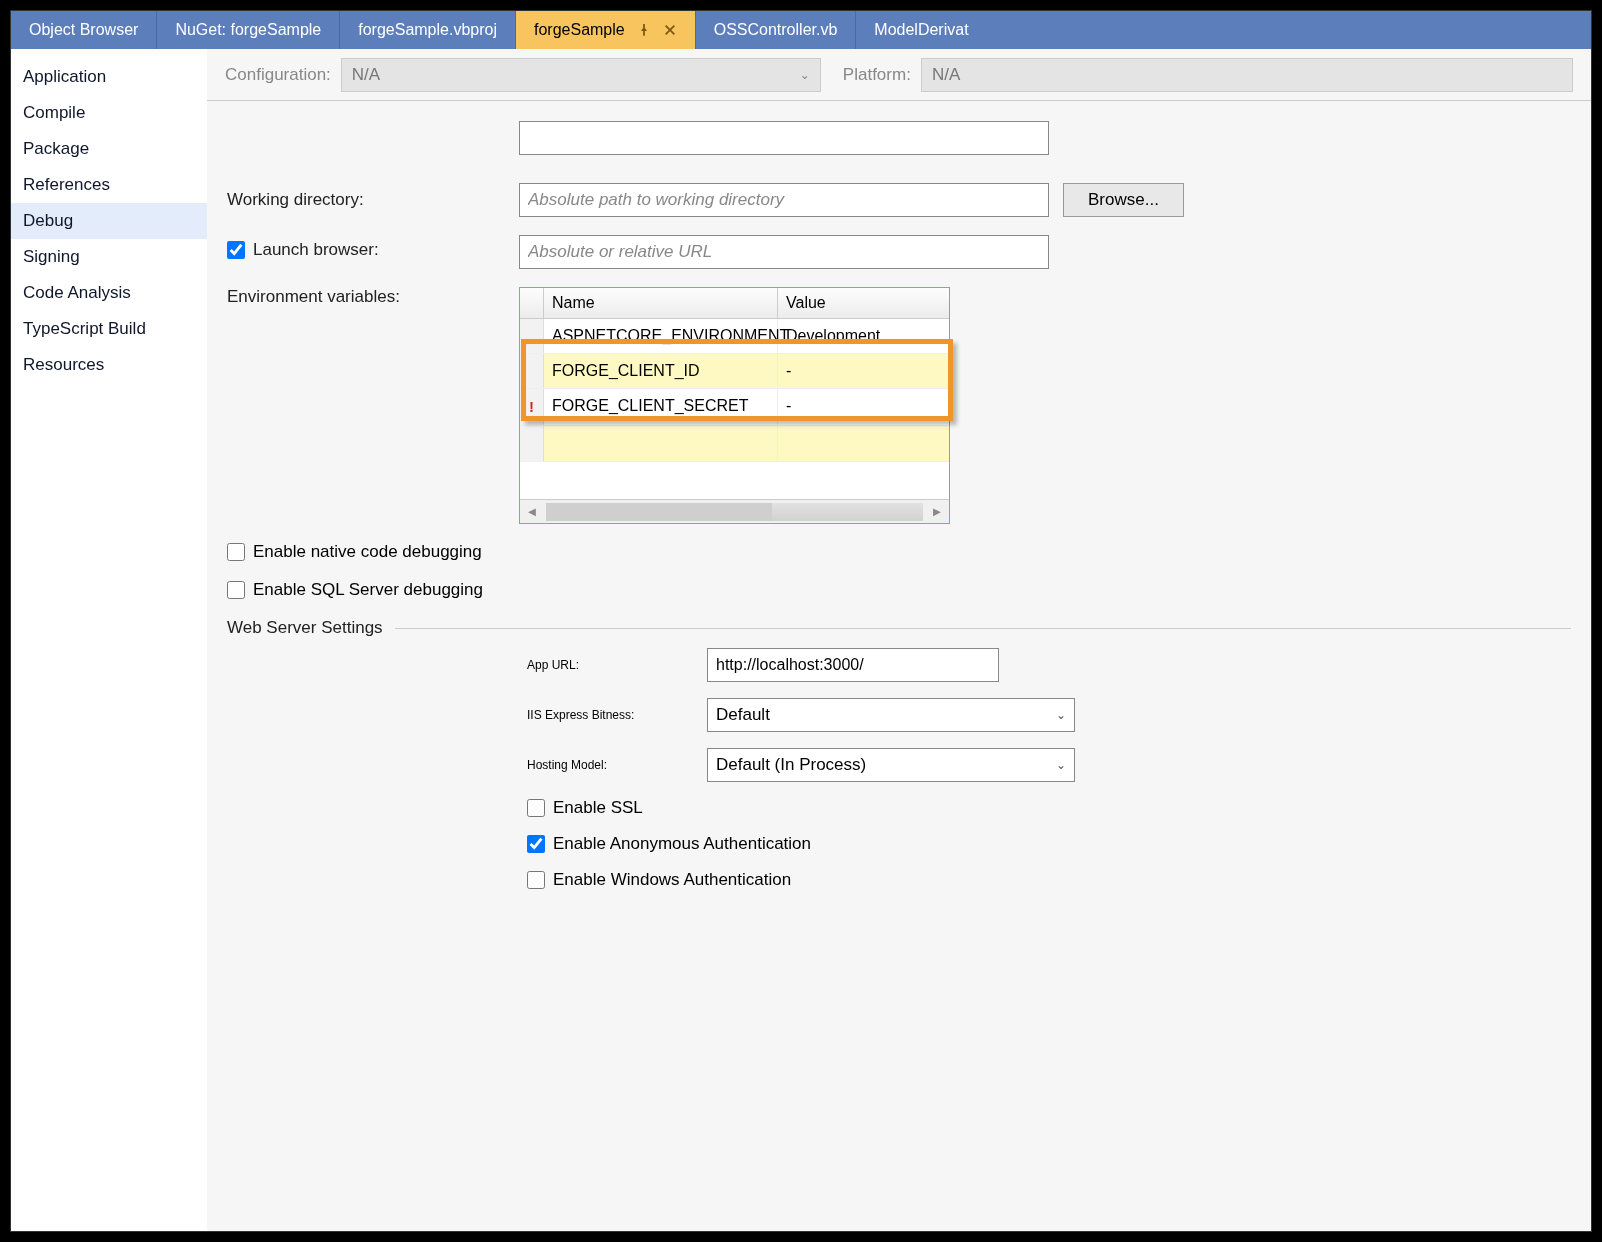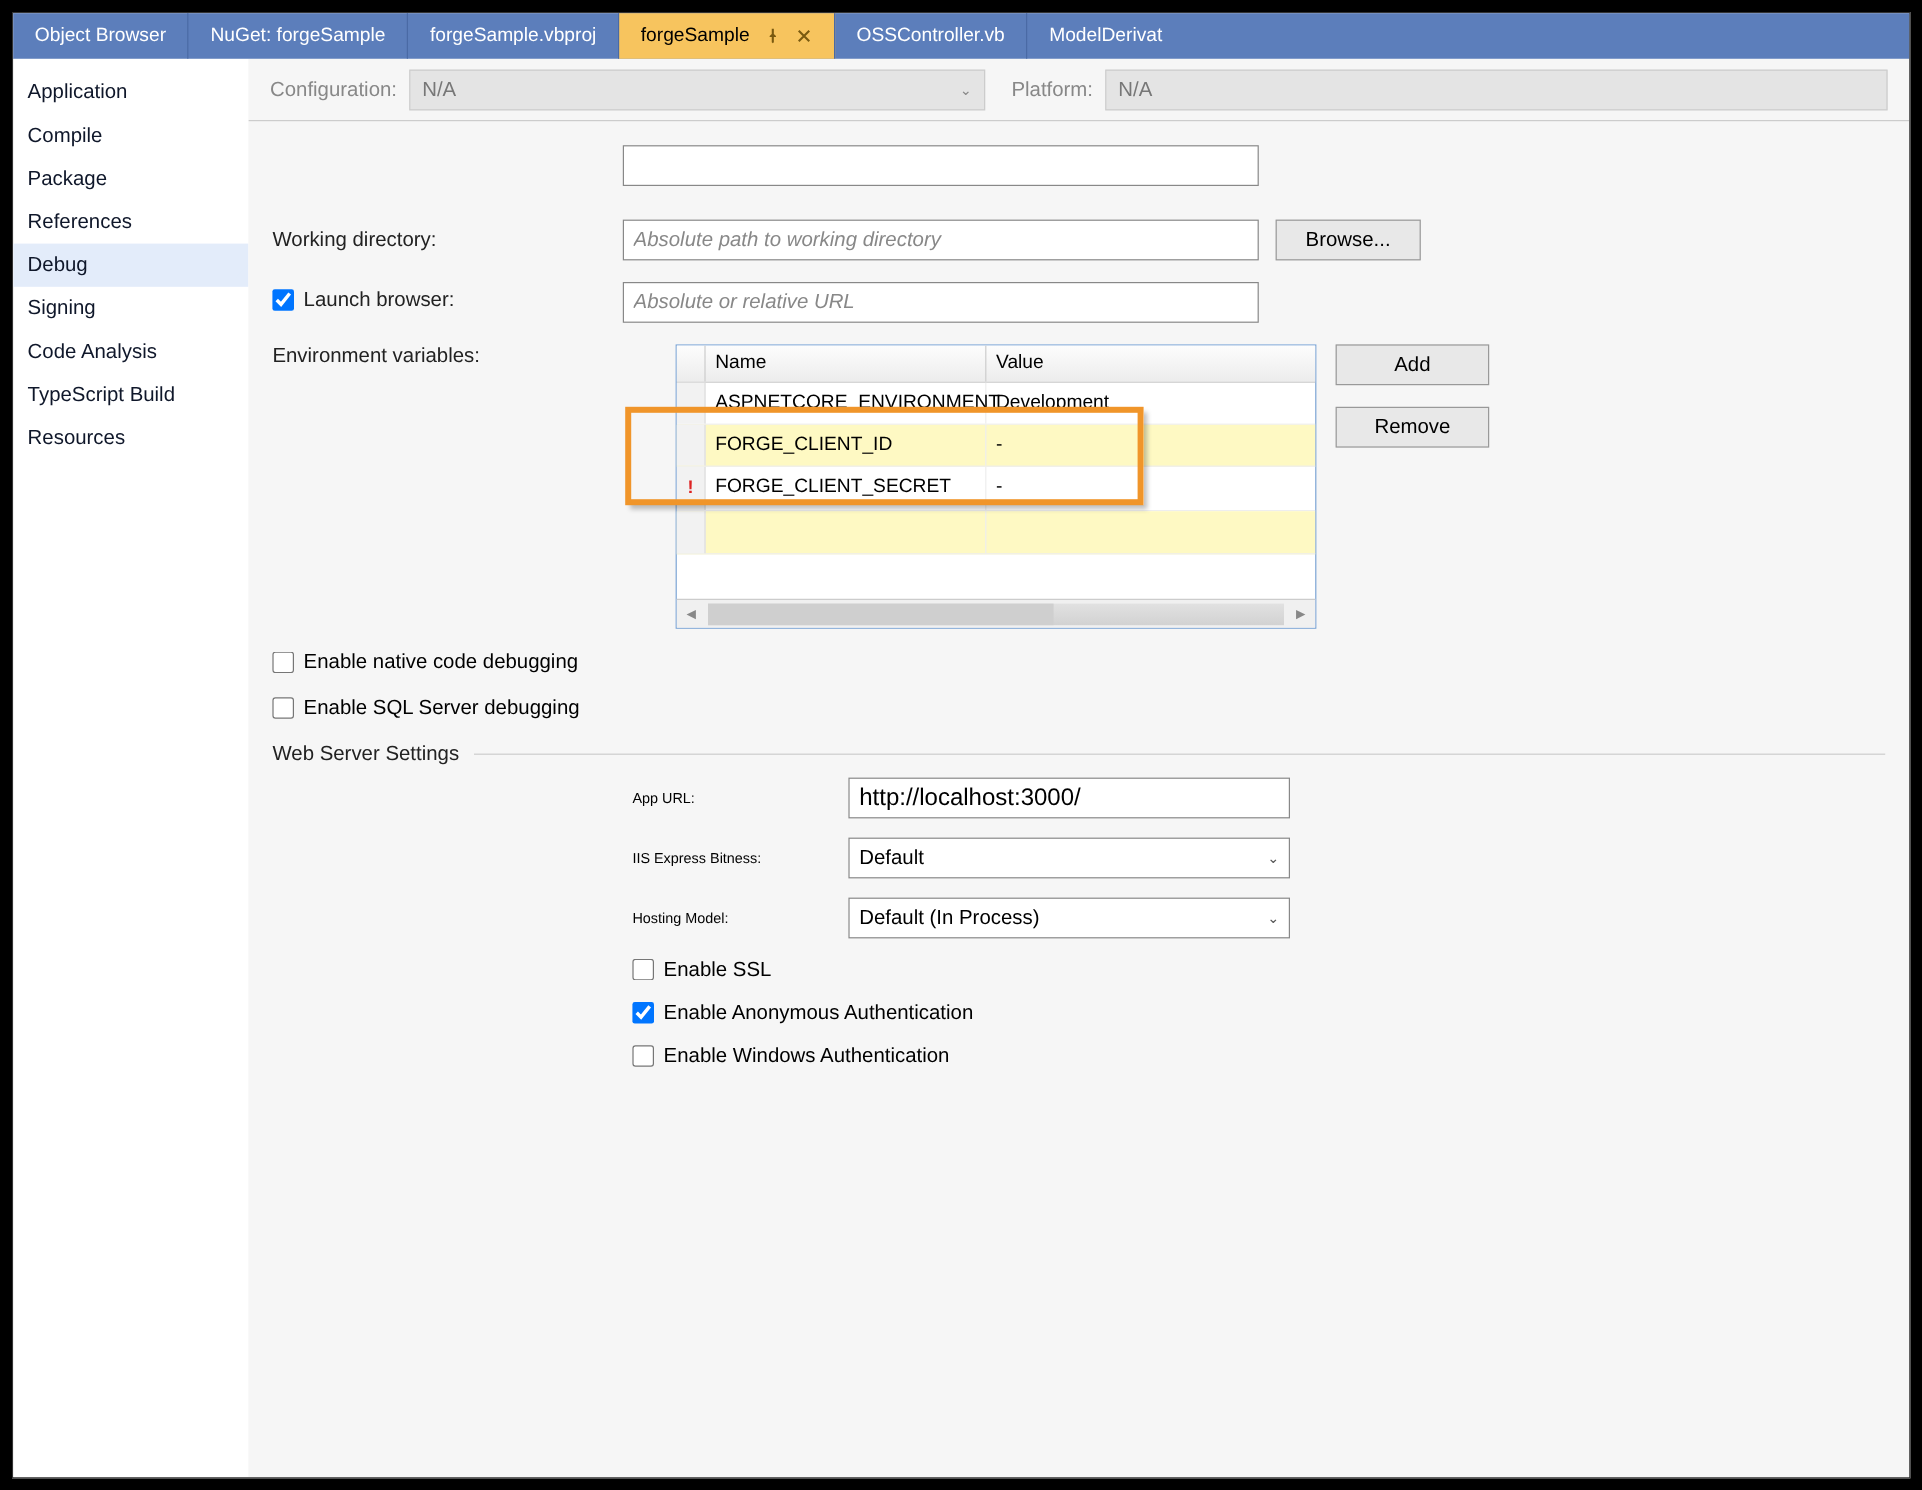--- a/index.html
+++ b/index.html
@@ -43,7 +43,7 @@
   
   
   .envgrid-wrap { display: flex; align-items: flex-start; gap: 16px; }
-  .envgrid { width: 534px; border: 1px solid #7aa3d4; background: #fff; margin-left: 44px; }
+  .envgrid { width: 431px; border: 1px solid #7aa3d4; background: #fff; }
   .env-head { display: flex; background: linear-gradient(#fdfdfd,#ececec); border-bottom: 1px solid #ccc; }
   .env-head .corner { width: 24px; border-right: 1px solid #ccc; }
   .env-head .col { padding: 6px 8px; font-size: 16px; }

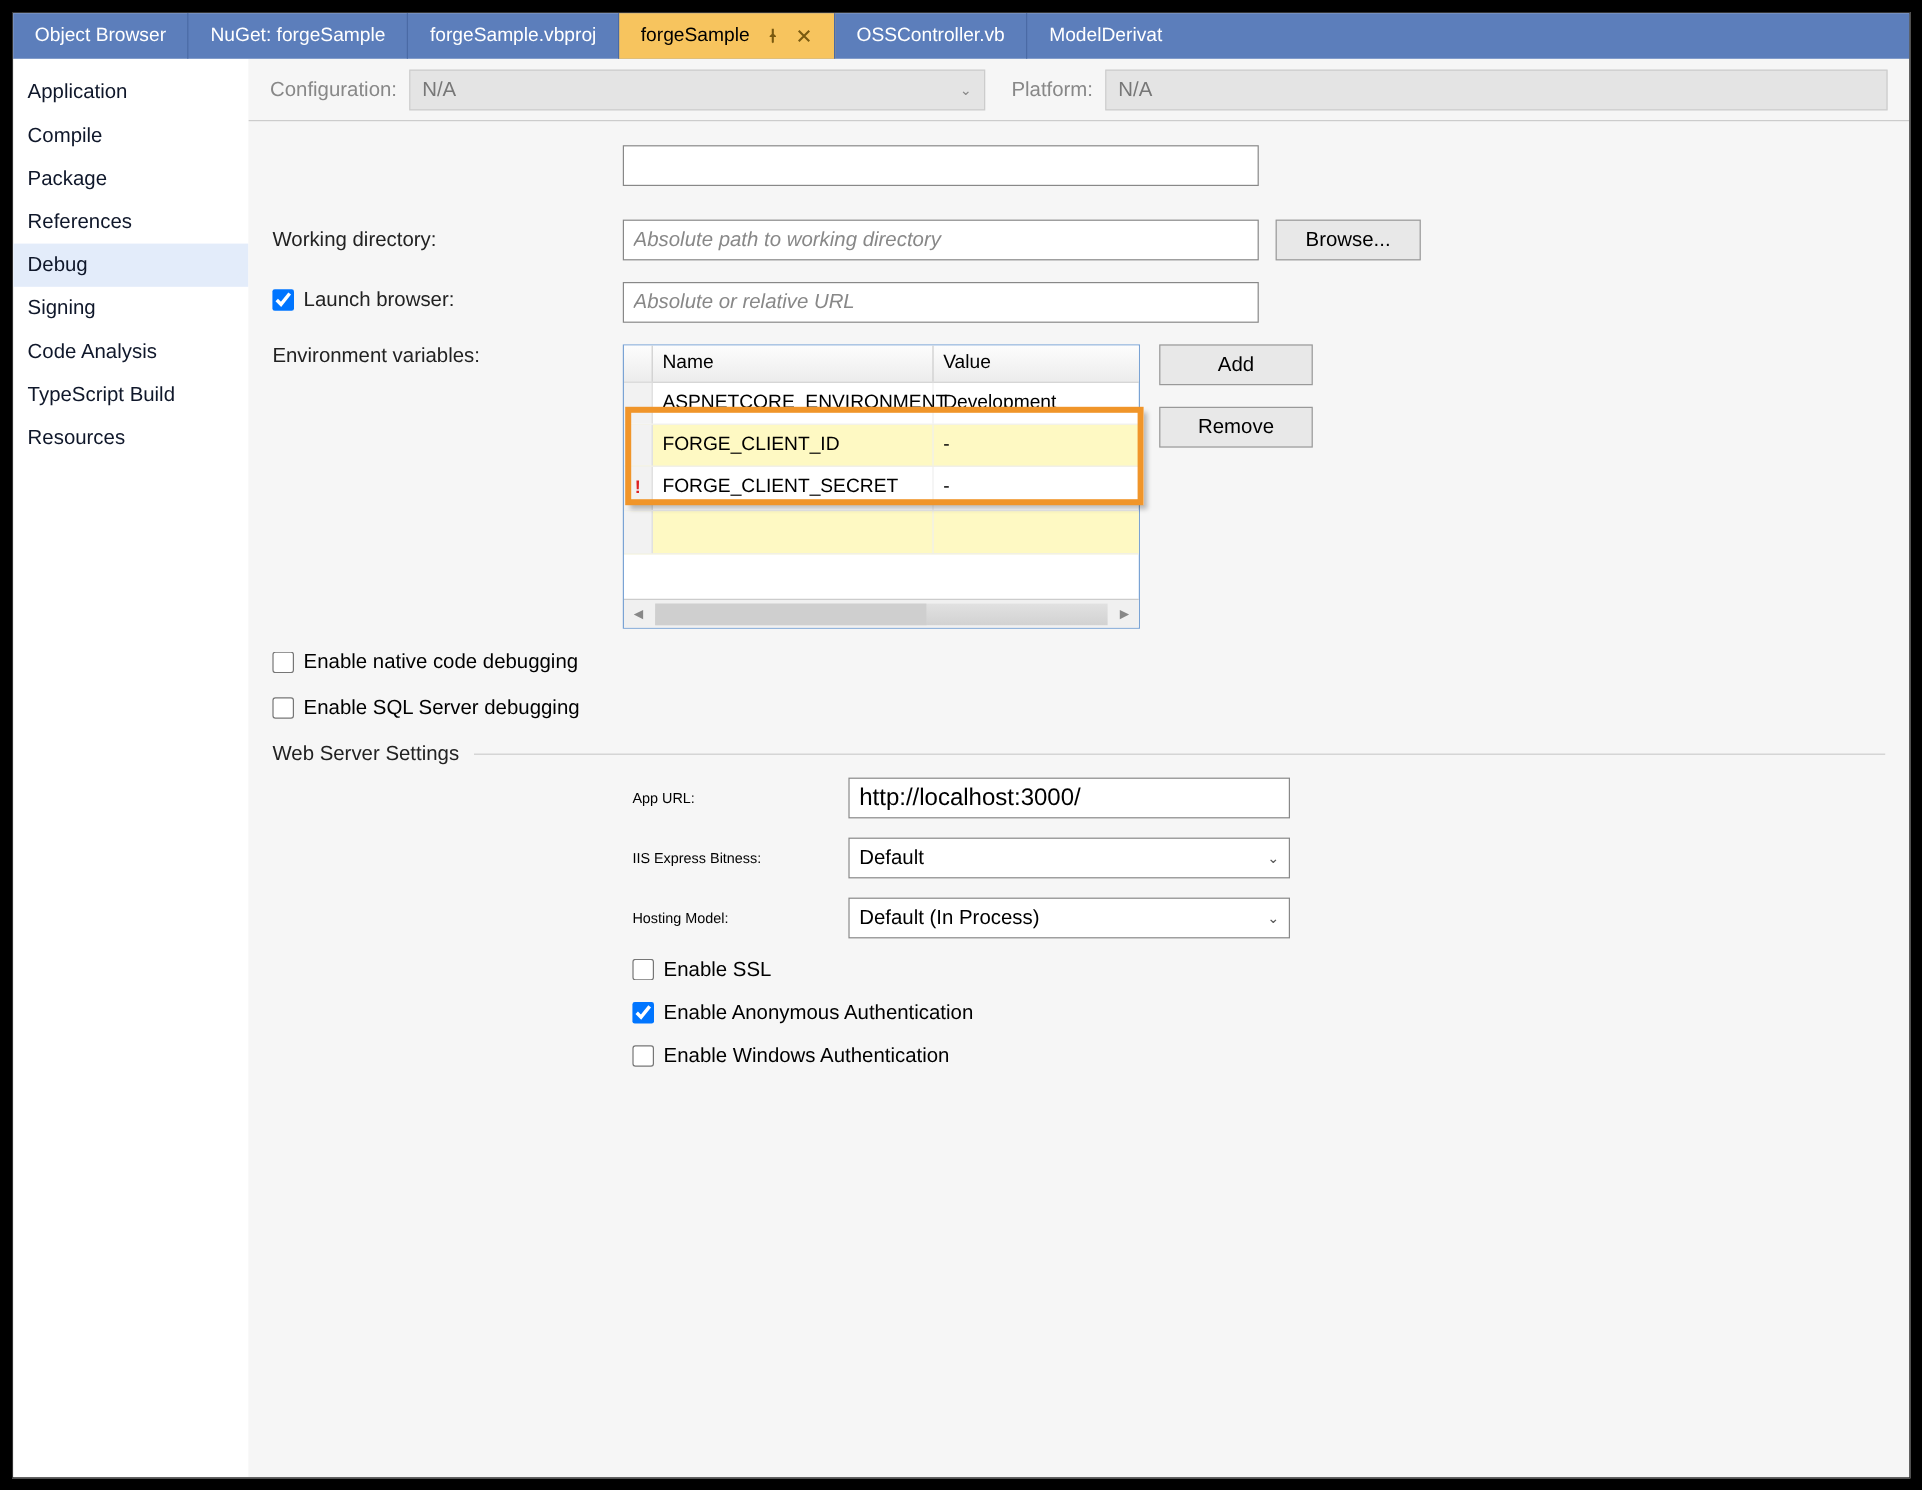--- a/index.html
+++ b/index.html
@@ -206,10 +206,6 @@
                 <div class="arrow">►</div>
               </div>
             </div>
-            <div class="envbtns">
-              <button class="btn">Add</button>
-              <button class="btn">Remove</button>
-            </div>
           </div>
         </div>
 

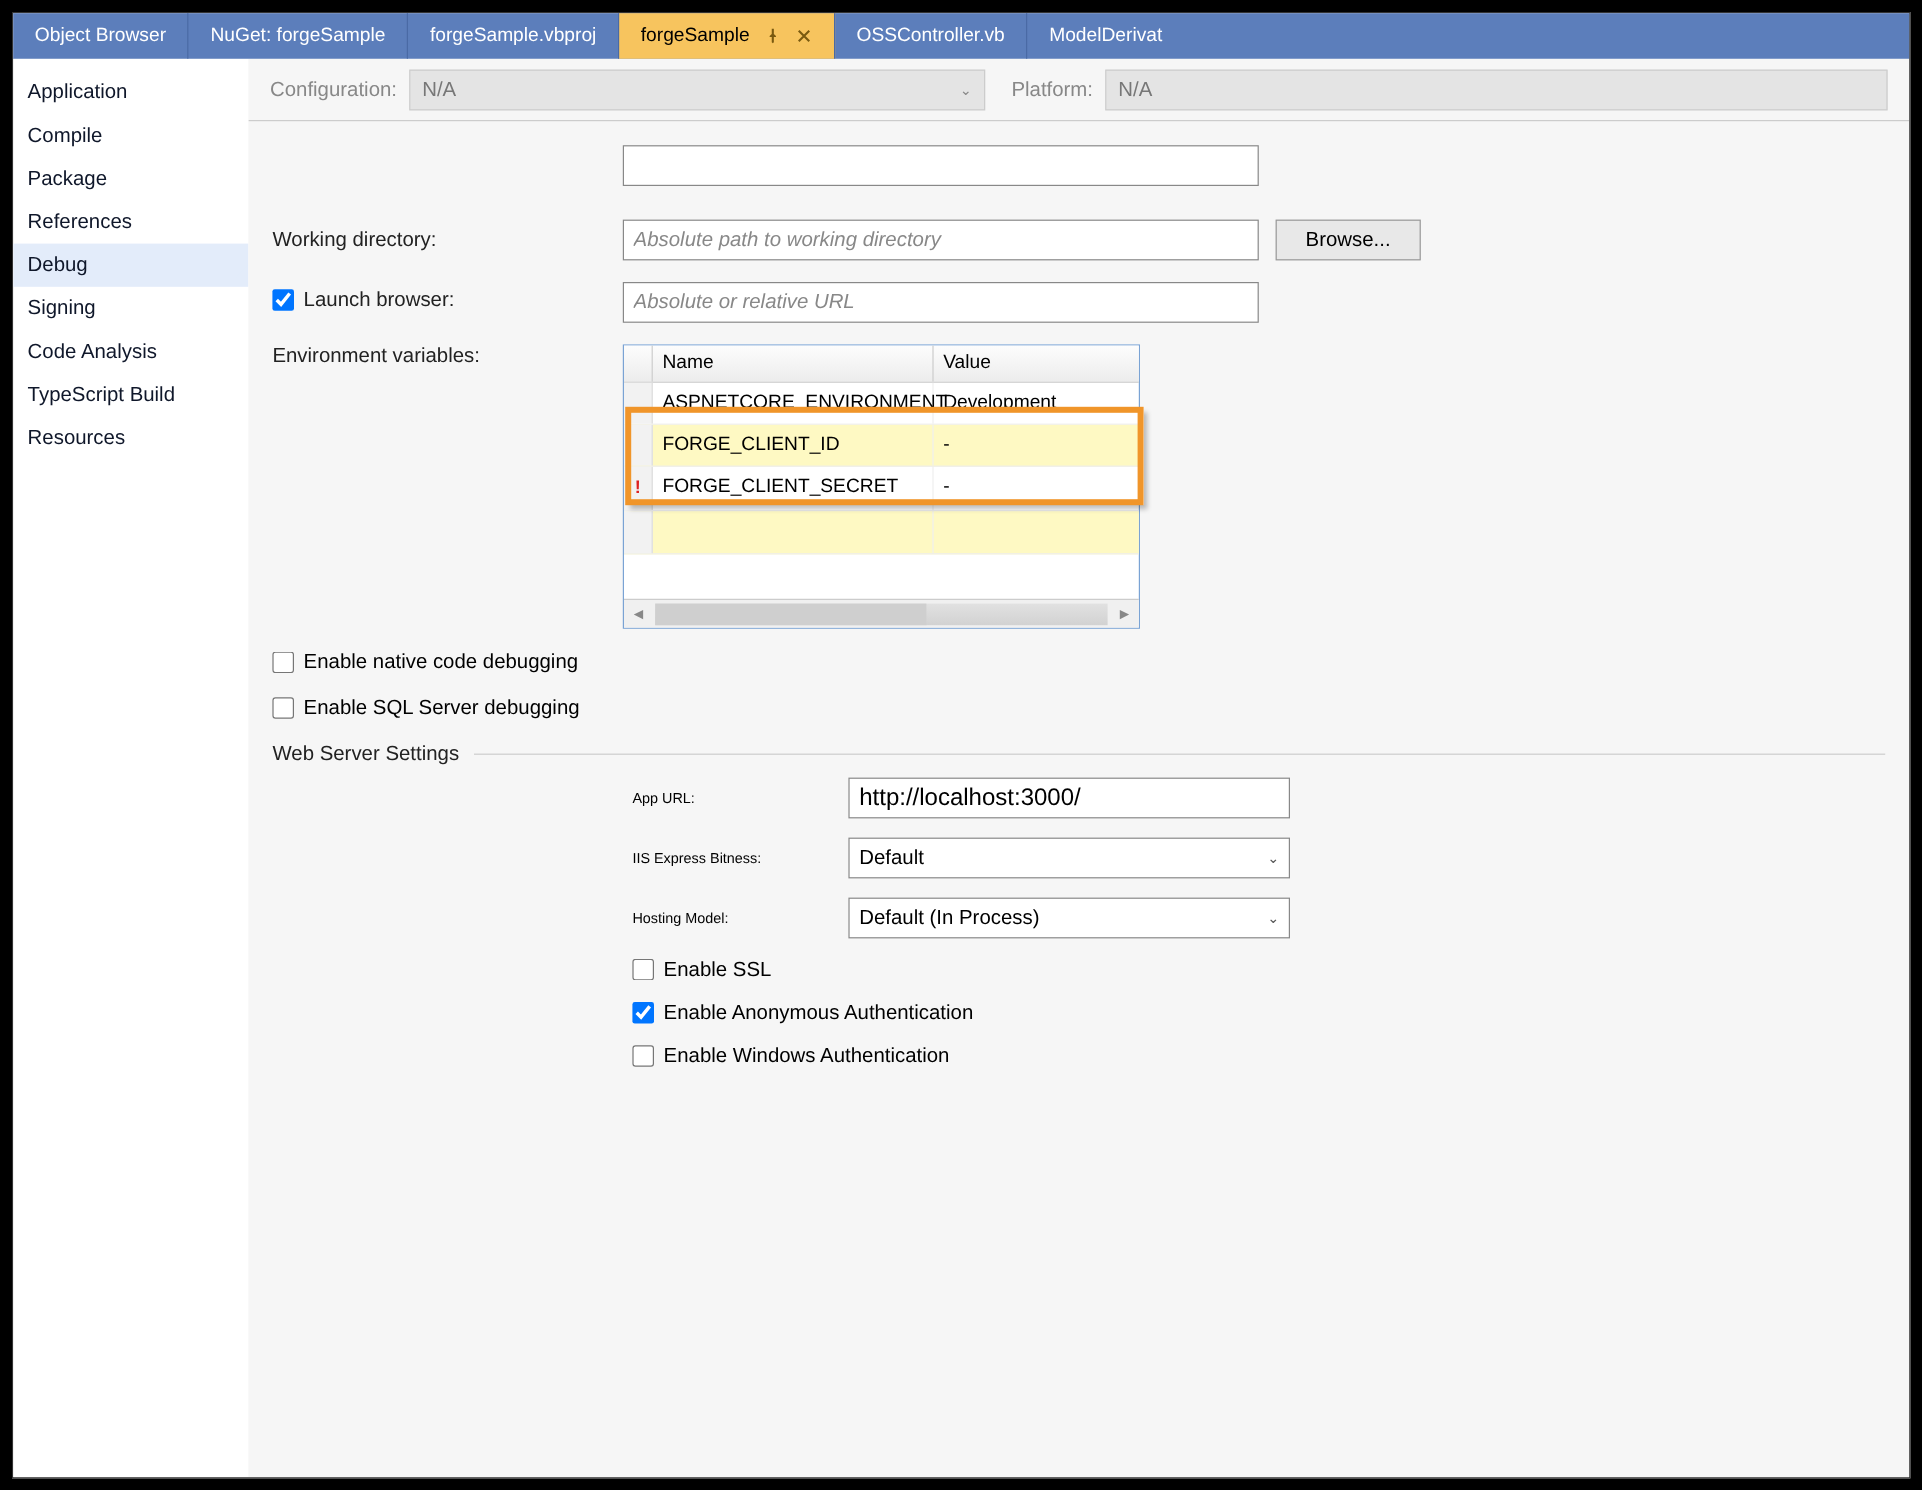--- a/index.html
+++ b/index.html
@@ -74,7 +74,7 @@
   .subrow { display: flex; align-items: center; margin-bottom: 16px; }
   .subrow .slabel { width: 180px; font-size: 12px; }
   .sel2 { width: 368px; height: 34px; border: 1px solid #888; padding: 8px 8px; font-size: 17px; background: #fff; display:flex; align-items:center; justify-content:space-between; cursor:pointer;}
-  .txt2 { width: 368px; height: 34px; border: 1px solid #888; padding: 4px 8px; font-size: 20px; background:#fff; font-family:inherit;}
+  .txt2 { width: 292px; height: 34px; border: 1px solid #888; padding: 4px 8px; font-size: 16px; background:#fff; font-family:inherit;}
 </style>
 </head>
 <body>

